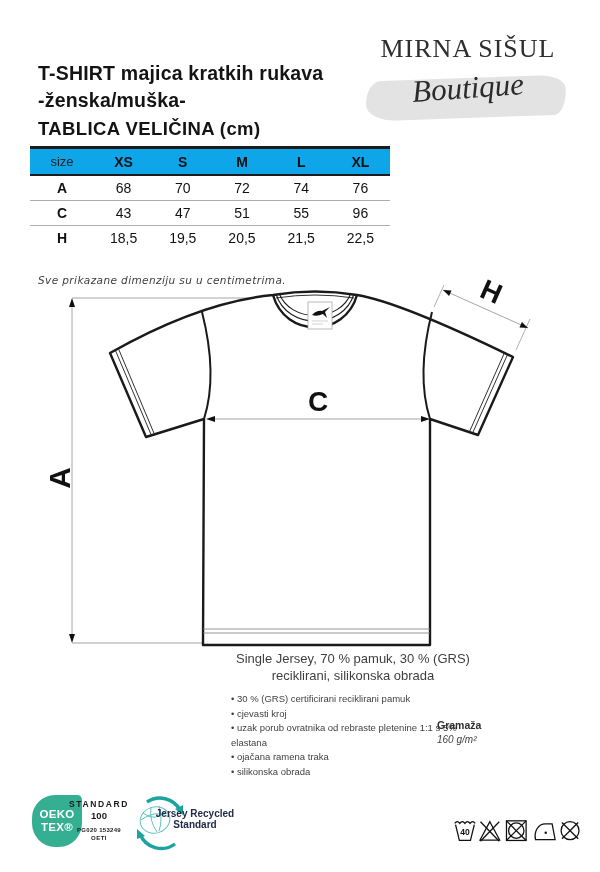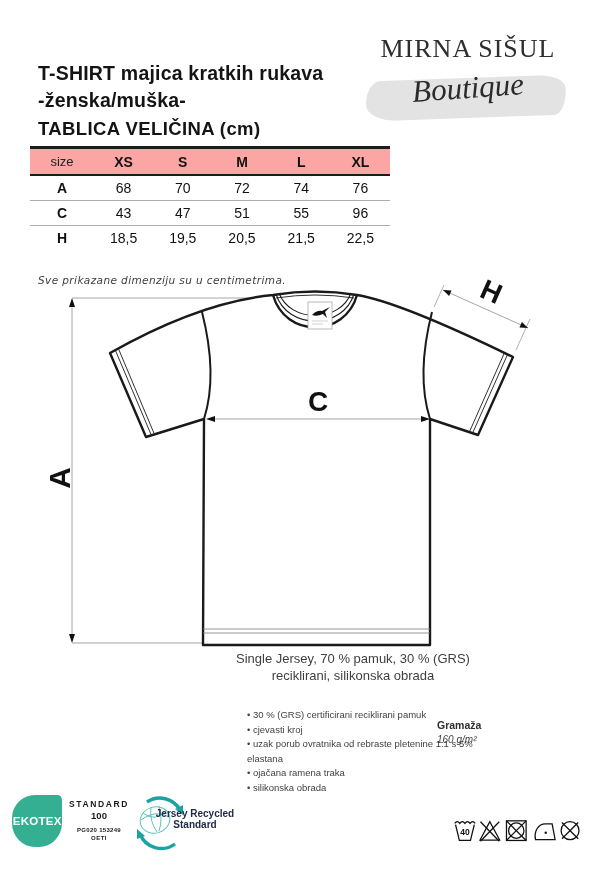--- a/index.html
+++ b/index.html
@@ -26,7 +26,7 @@
   
   .size-table{position:absolute;left:30px;top:146px;width:360px;}
   .t-row{display:grid;grid-template-columns:64px repeat(5,1fr);align-items:center;text-align:center;}
-  .t-head{background:#fca5a5;height:25px;border-top:3px solid #1c1c1c;border-bottom:2px solid #1c1c1c;
+  .t-head{background:#0ea5e9;height:25px;border-top:3px solid #1c1c1c;border-bottom:2px solid #1c1c1c;
           font-weight:bold;font-size:14px;}
   .t-head .c-size{font-weight:normal;font-size:13px;color:#222;}
   .t-data{height:24px;font-size:14px;}

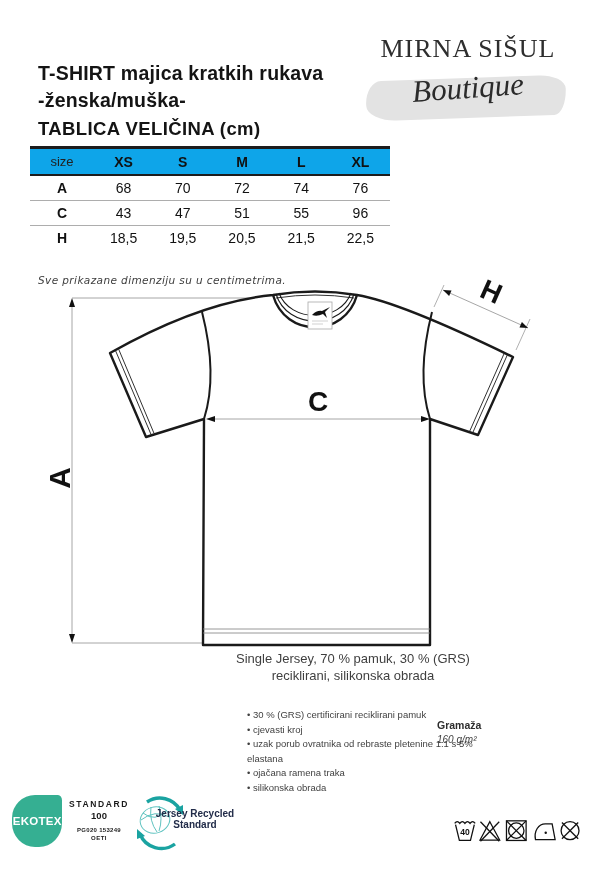--- a/index.html
+++ b/index.html
@@ -43,7 +43,7 @@
   
   .desc-intro{position:absolute;left:215px;top:650px;width:276px;
         font-size:13px;line-height:17px;color:#3f3f3f;text-align:center;}
-  .desc-list{position:absolute;left:231px;top:692px;margin:16px;padding:0;list-style:none;
+  .desc-list{position:absolute;left:231px;top:692px;margin:0;padding:0;list-style:none;
         font-size:9.5px;line-height:14.5px;color:#3f3f3f;width:230px;}
   .desc-list li::before{content:"• ";}
   .weight{position:absolute;left:437px;top:719px;font-size:10.5px;color:#2d2d2d;}

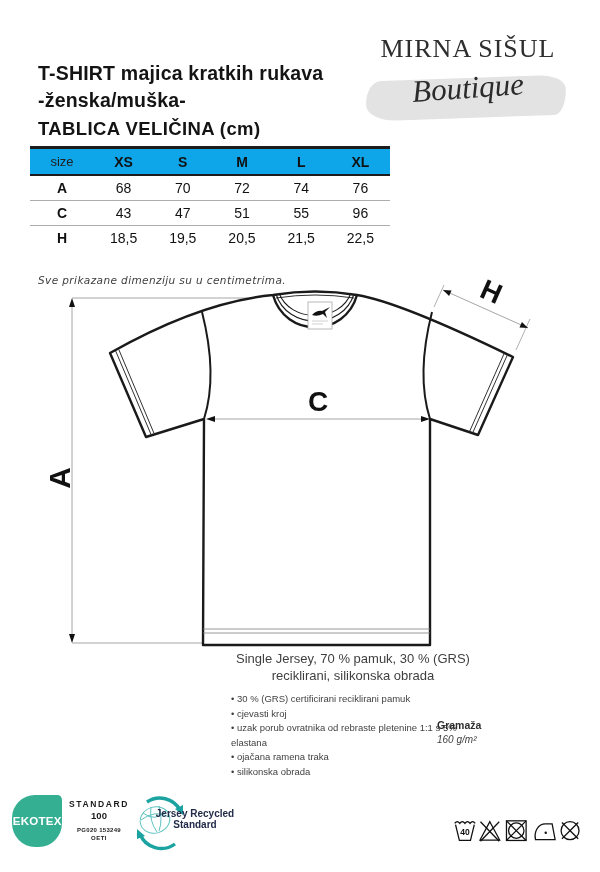--- a/index.html
+++ b/index.html
@@ -51,8 +51,8 @@
   .weight .w-value{display:block;margin-top:3px;font-size:10px;color:#3f3f3f;font-style:italic;}
 
   
-  .oeko-badge{position:absolute;left:12px;top:795px;width:50px;height:52px;background:#35af92;
-        border-radius:46% 8% 46% 46%/44% 10% 46% 46%;display:flex;flex-direction:row;
+  .oeko-badge{position:absolute;left:32px;top:795px;width:50px;height:52px;background:#35af92;
+        border-radius:46% 8% 46% 46%/44% 10% 46% 46%;display:flex;flex-direction:column;
         align-items:center;justify-content:center;color:#fff;font-weight:bold;
         font-size:11.5px;line-height:13px;letter-spacing:.3px;}
   .standard-block{position:absolute;left:66px;top:799px;width:66px;text-align:center;color:#1a1a1a;}

